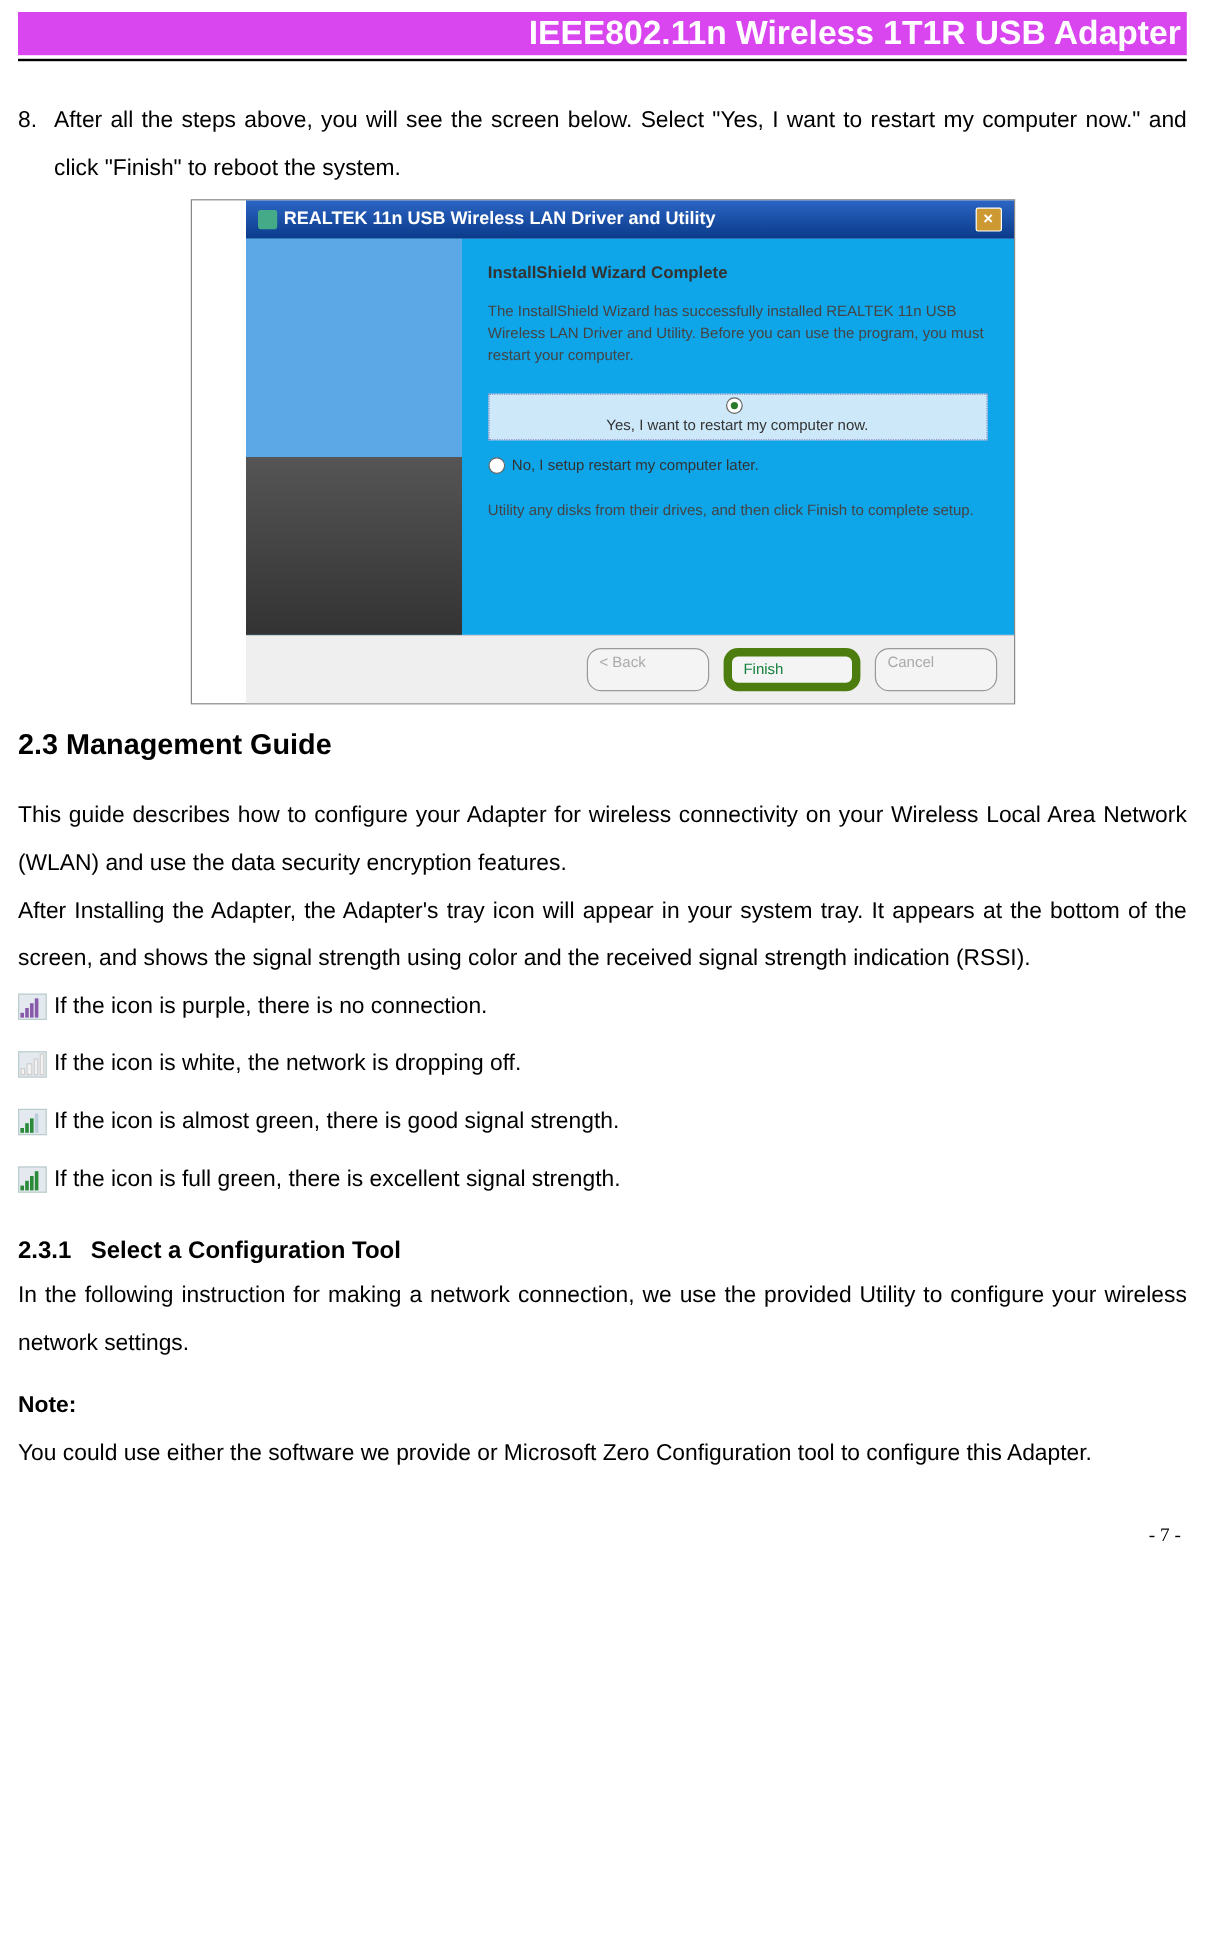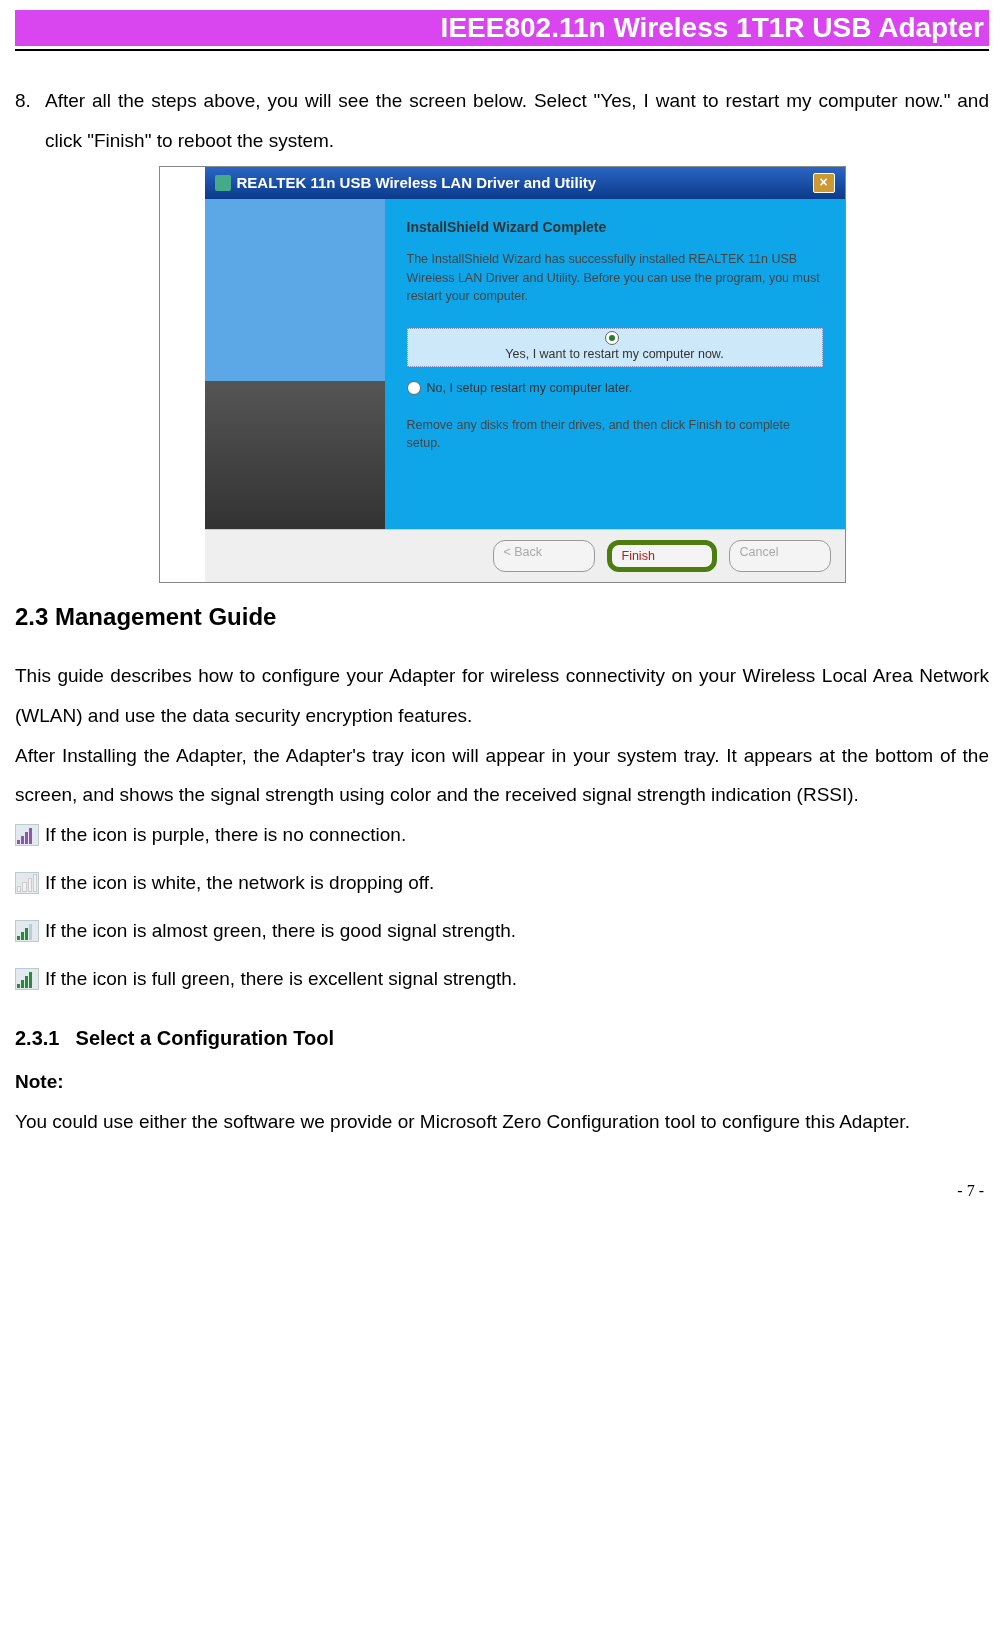--- a/index.html
+++ b/index.html
@@ -213,7 +213,7 @@
           <div class="radio-dot"></div>
           <span>No, I setup restart my computer later.</span>
         </div>
-        <div class="installer-para" style="margin-top:18px;">Remove any disks from their drives, and then click Finish to complete setup.</div>
+        <div class="installer-para" style="margin-top:18px;">Utility any disks from their drives, and then click Finish to complete setup.</div>
       </div>
     </div>
     <div class="installer-footer">

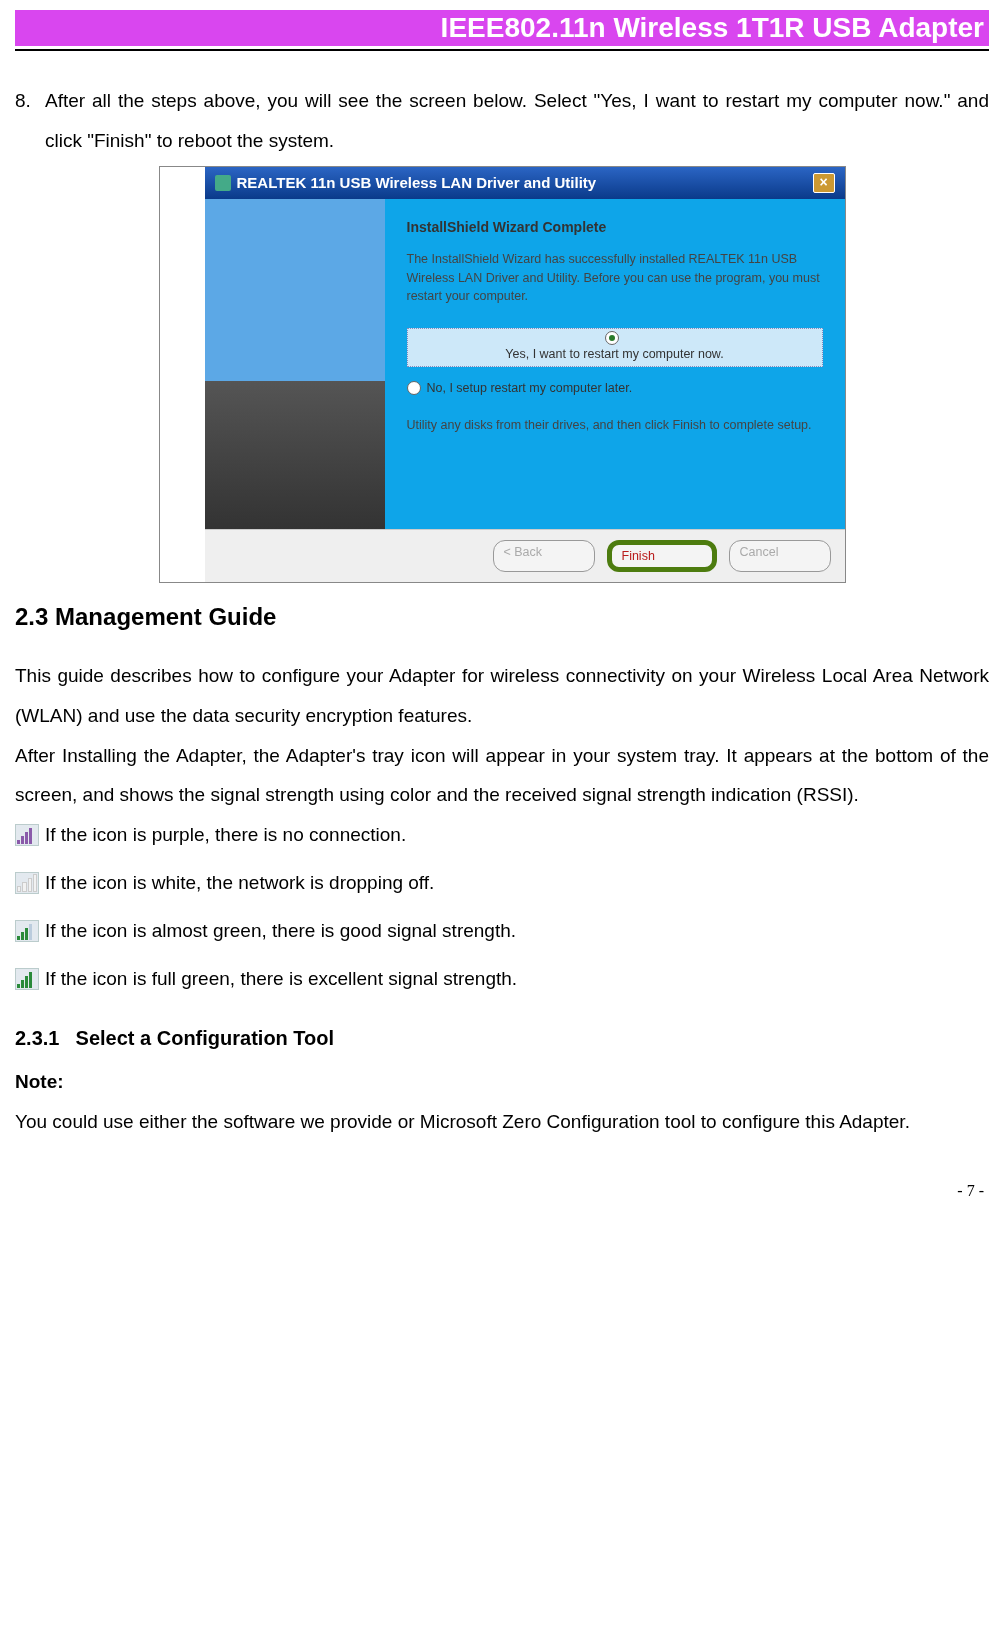--- a/index.html
+++ b/index.html
@@ -131,7 +131,7 @@
       color:#666;
       text-align:left;
     }
-    .ibtn.primary{color:#b91c1c;border:5px solid #4d7c0f;}
+    .ibtn.primary{color:#15803d;border:7px solid #4d7c0f;}
     .ibtn.disabled{color:#aaa;}
     h2.section {
       font-size: 24px;

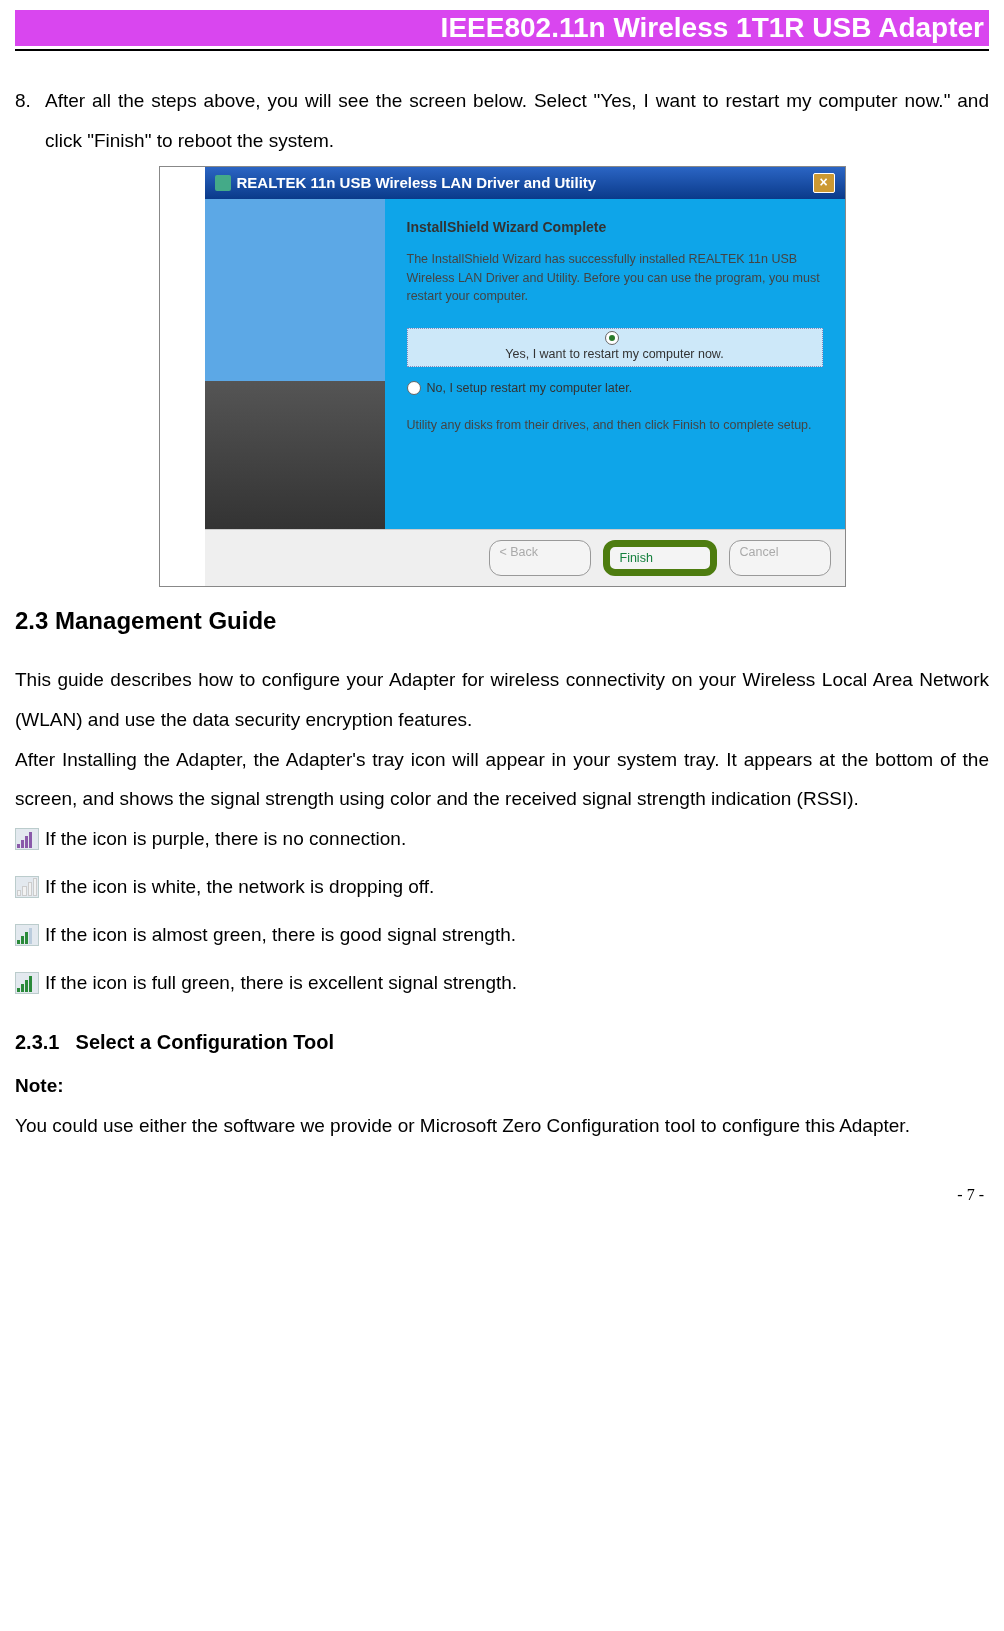--- a/index.html
+++ b/index.html
@@ -269,6 +269,7 @@
     <span class="sub-num">2.3.1</span>
     <span>Select a Configuration Tool</span>
   </h3>
+  <div class="body-text">In the following instruction for making a network connection, we use the provided Utility to configure your wireless network settings.</div>
   <div class="body-text note-label">Note:</div>
   <div class="body-text">You could use either the software we provide or Microsoft Zero Configuration tool to configure this Adapter.</div>
 

